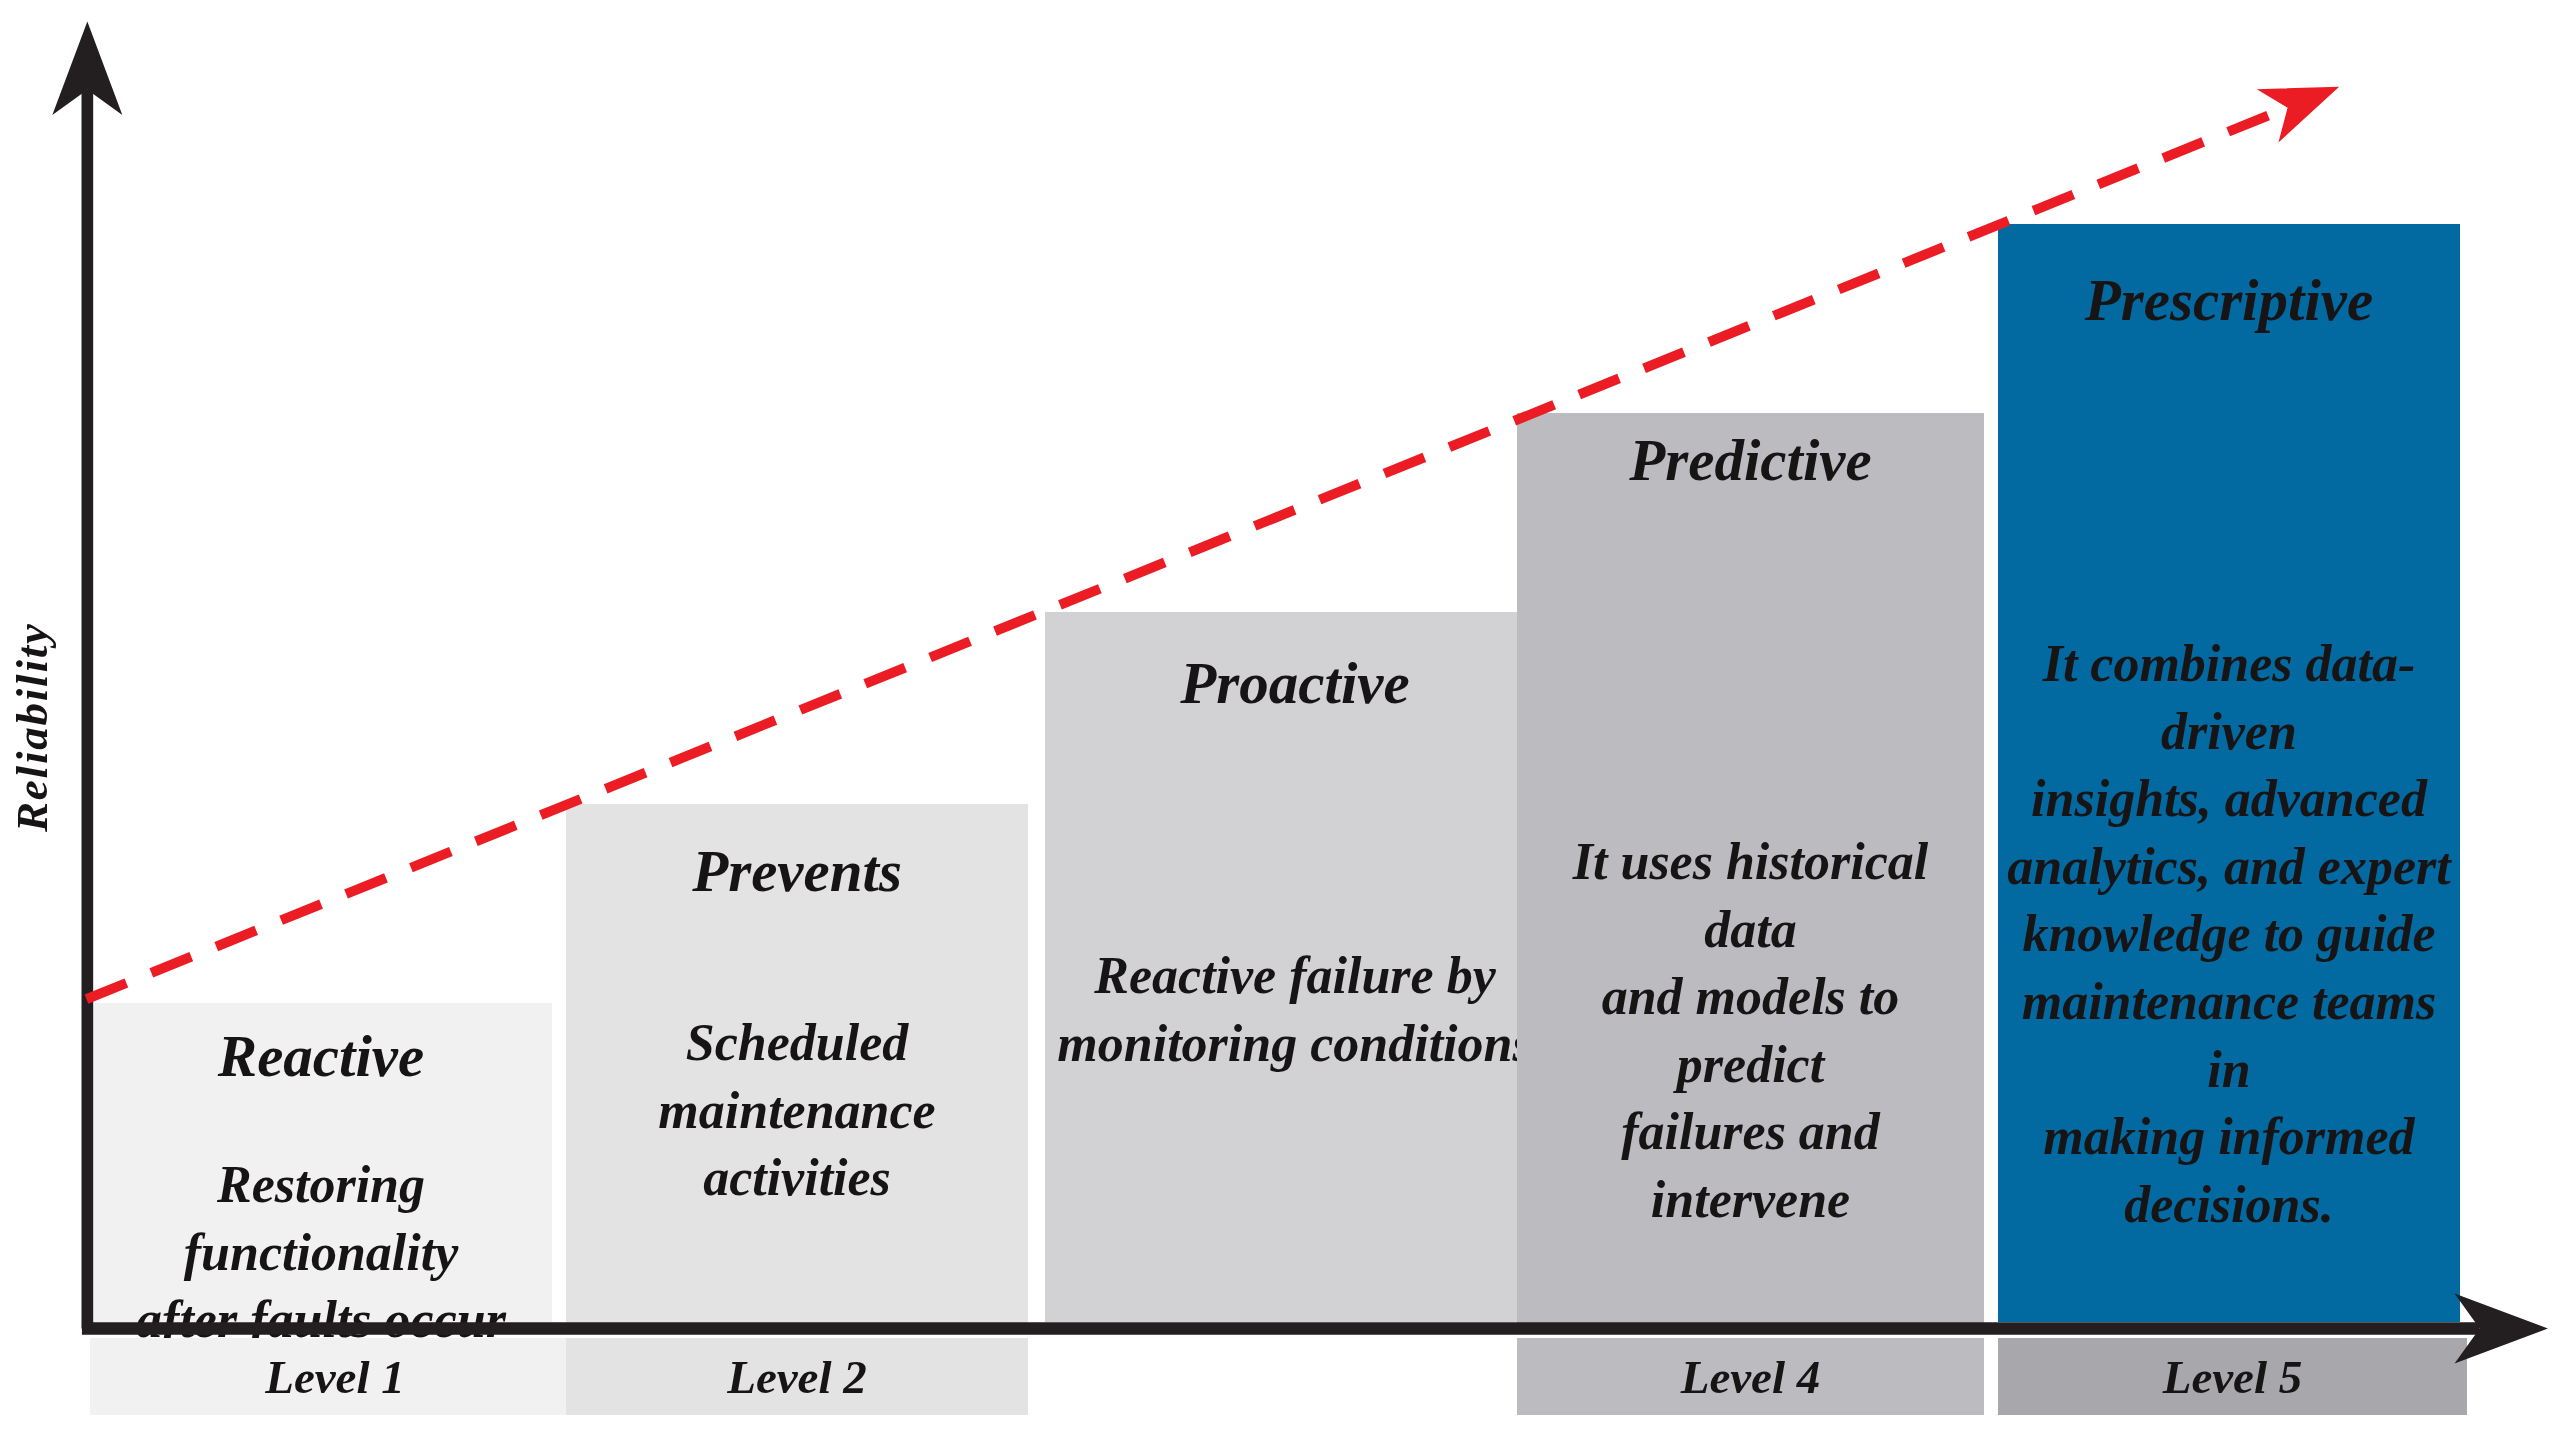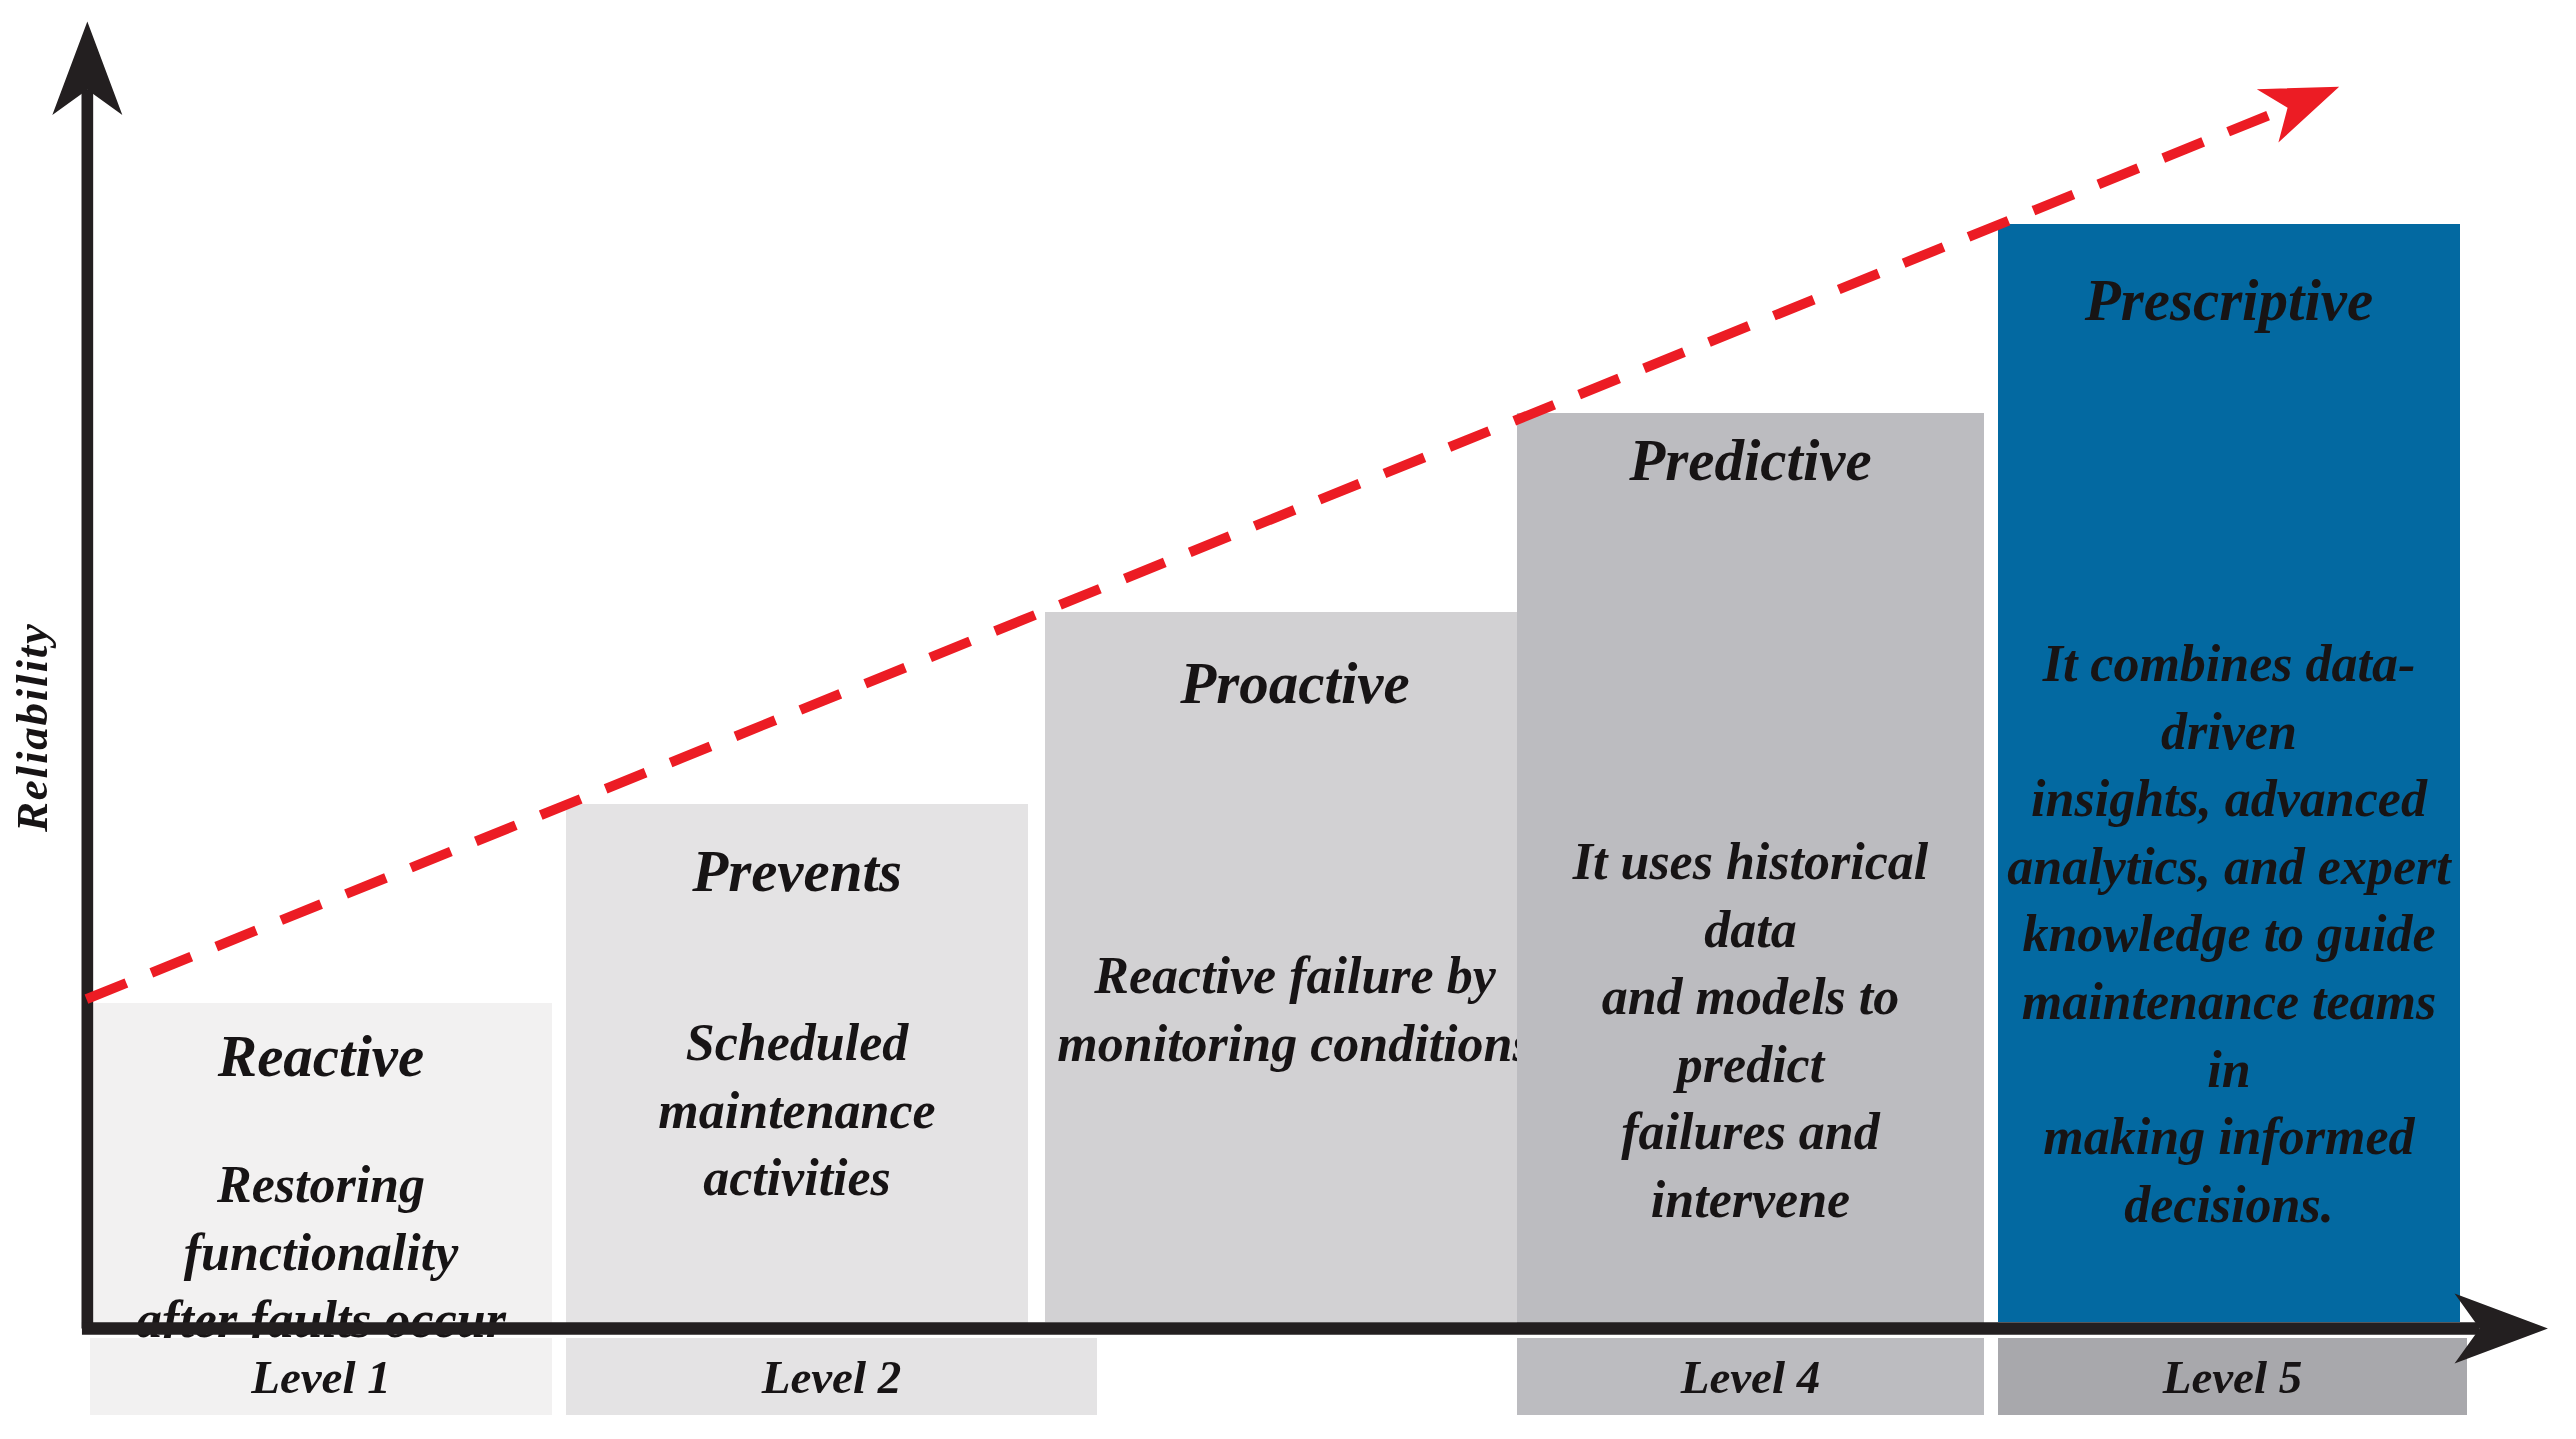--- a/index.html
+++ b/index.html
@@ -63,7 +63,7 @@
     font-style: italic;
     font-size: 47px;
   }
-  .s1 { left: 90px;  width: 462px; }
+  .s1 { left: 90px;  width: 462px; padding-left: 14px; }
   .s2 { left: 566px;  width: 531px; }
   .s3 { left: 1045px; width: 459px; }
   .s4 { left: 1517px; width: 467px; }

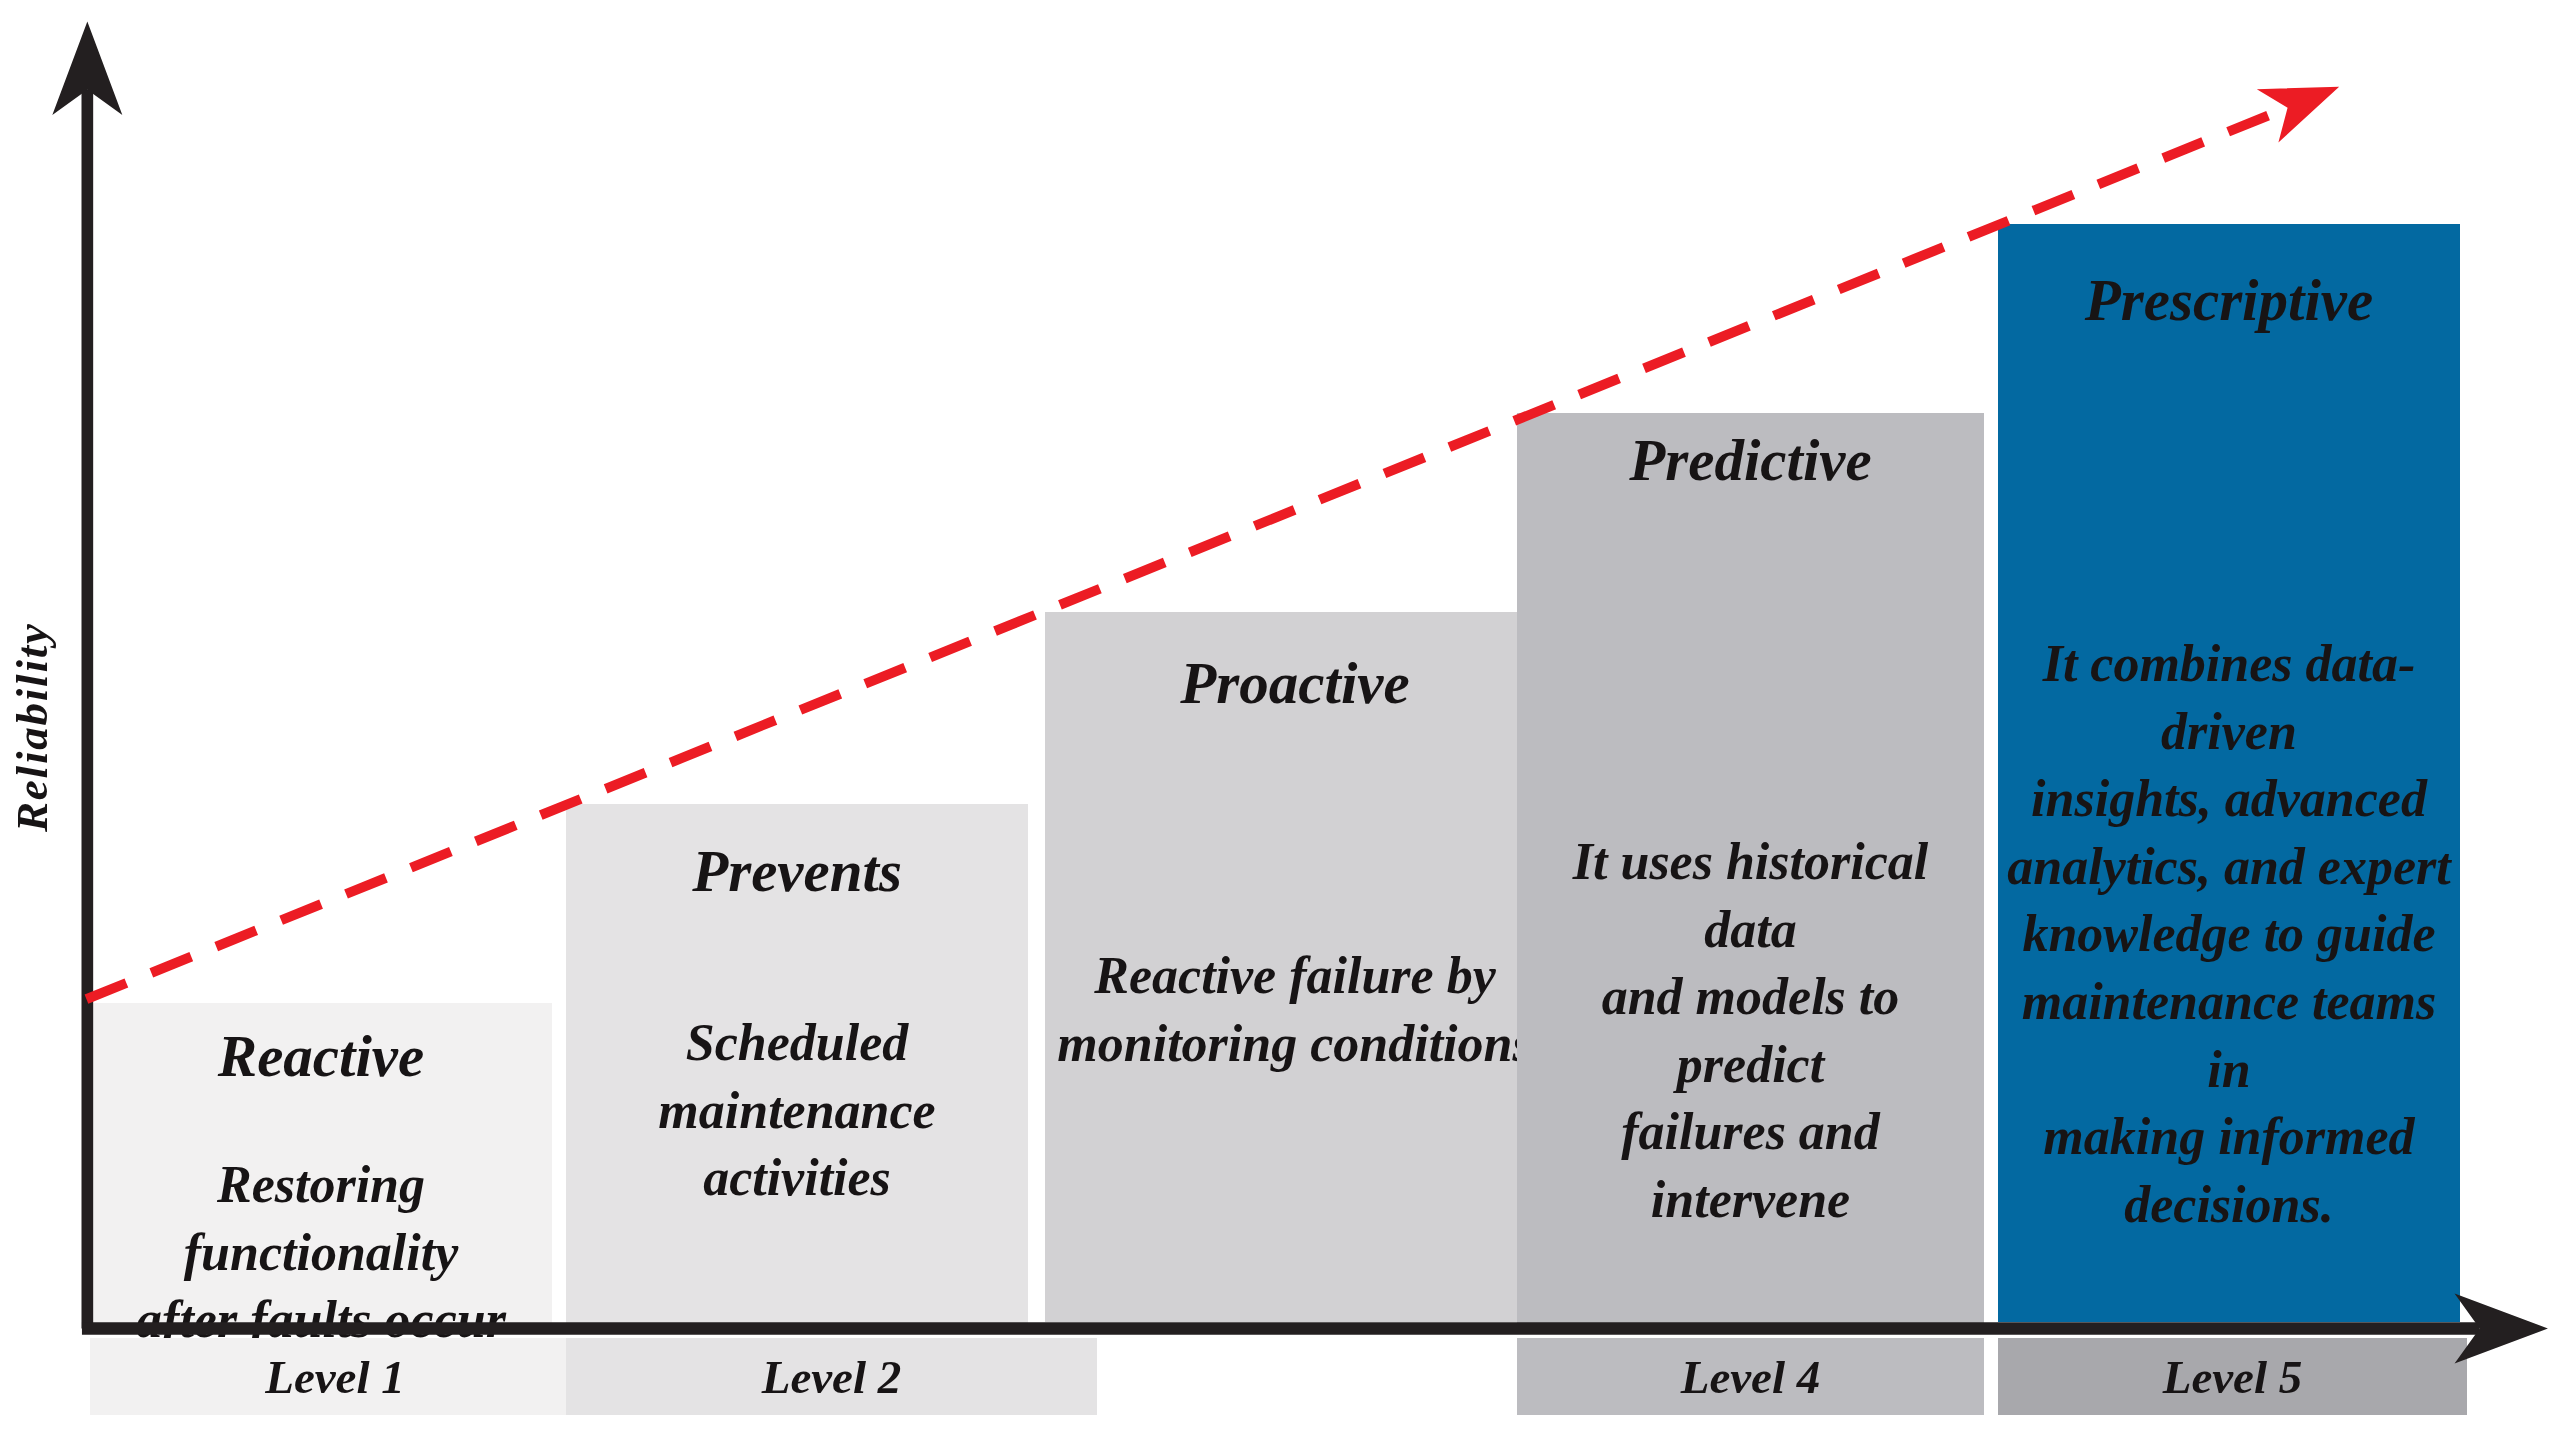--- a/index.html
+++ b/index.html
@@ -64,7 +64,7 @@
     font-size: 47px;
   }
   .s1 { left: 90px;  width: 462px; padding-left: 14px; }
-  .s2 { left: 566px;  width: 531px; }
+  .s2 { left: 566px;  width: 462px; }
   .s3 { left: 1045px; width: 459px; }
   .s4 { left: 1517px; width: 467px; }
   .s5 { left: 1998px; width: 469px; }

